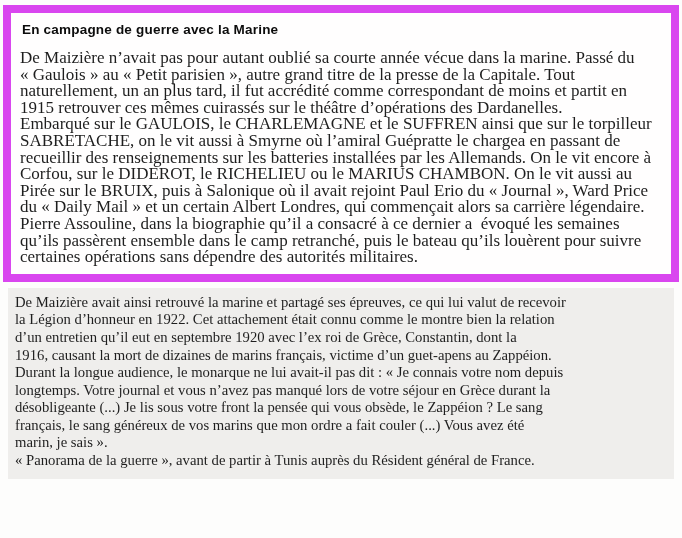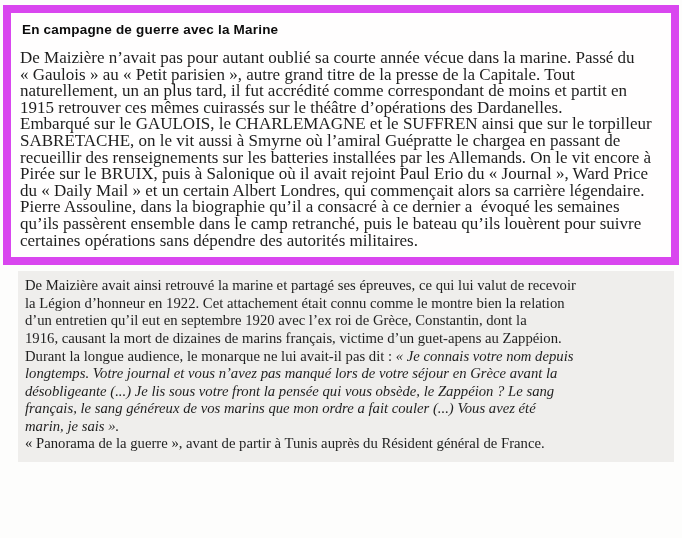--- a/index.html
+++ b/index.html
@@ -69,6 +69,7 @@
         <div class="line"><span>Embarqué sur le GAULOIS, le CHARLEMAGNE et le SUFFREN ainsi que sur le torpilleur</span></div>
         <div class="line"><span>SABRETACHE, on le vit aussi à Smyrne où l’amiral Guépratte le chargea en passant de</span></div>
         <div class="line"><span>recueillir des renseignements sur les batteries installées par les Allemands. On le vit encore à</span></div>
+        <div class="line"><span>Corfou, sur le DIDEROT, le RICHELIEU ou le MARIUS CHAMBON. On le vit aussi au</span></div>
         <div class="line"><span>Pirée sur le BRUIX, puis à Salonique où il avait rejoint Paul Erio du « Journal », Ward Price</span></div>
         <div class="line"><span>du « Daily Mail » et un certain Albert Londres, qui commençait alors sa carrière légendaire.</span></div>
         <div class="line"><span>Pierre Assouline, dans la biographie qu’il a consacré à ce dernier a  évoqué les semaines</span></div>

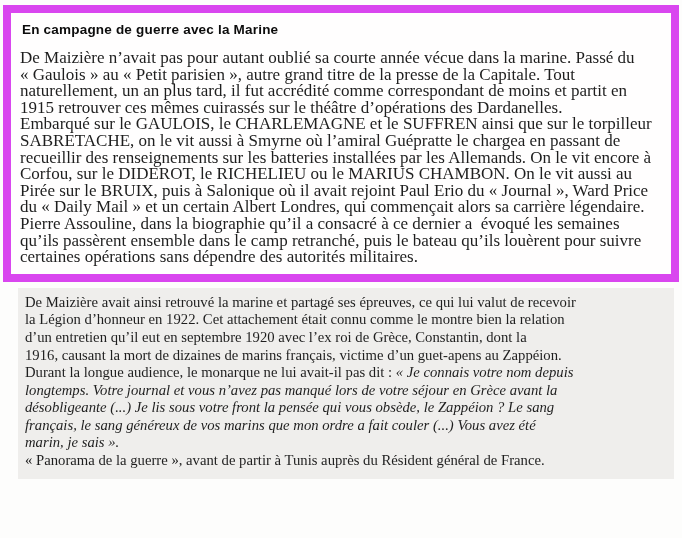--- a/index.html
+++ b/index.html
@@ -41,7 +41,7 @@
     color: #1e1e1e;
   }
   .lower {
-    margin: 6px 8px 0 18px;
+    margin: 6px 8px 0 8px;
     background: #efeeec;
     padding: 6px 4px 9px 7px;
     overflow: hidden;

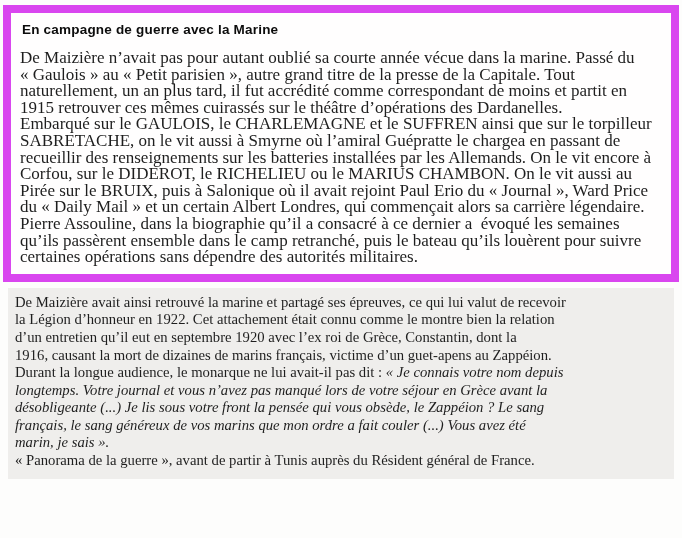--- a/index.html
+++ b/index.html
@@ -51,7 +51,6 @@
     line-height: 17.6px;
   }
   .italic {
-    font-style: italic;
   }
 </style>
 </head>

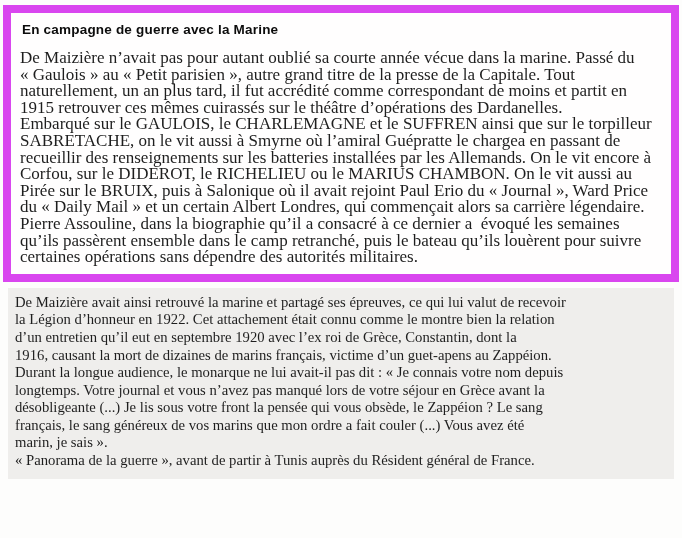--- a/index.html
+++ b/index.html
@@ -83,7 +83,7 @@
       <div class="line"><span>d’un entretien qu’il eut en septembre 1920 avec l’ex roi de Grèce, Constantin, dont la</span></div>
       <div class="line"><span>1916, causant la mort de dizaines de marins français, victime d’un guet-apens au Zappéion.</span></div>
       <div class="line"><span>Durant la longue audience, le monarque ne lui avait-il pas dit : </span><span class="italic">« Je connais votre nom depuis</span></div>
-      <div class="line"><span class="italic">longtemps. Votre journal et vous n’avez pas manqué lors de votre séjour en Grèce avant la</span></div>
+      <div class="line"><span class="italic">longtemps. Votre journal et vous n’avez pas manqué lors de votre séjour en Grèce durant la</span></div>
       <div class="line"><span class="italic">désobligeante (...) Je lis sous votre front la pensée qui vous obsède, le Zappéion ? Le sang</span></div>
       <div class="line"><span class="italic">français, le sang généreux de vos marins que mon ordre a fait couler (...) Vous avez été</span></div>
       <div class="line"><span class="italic">marin, je sais ».</span></div>

